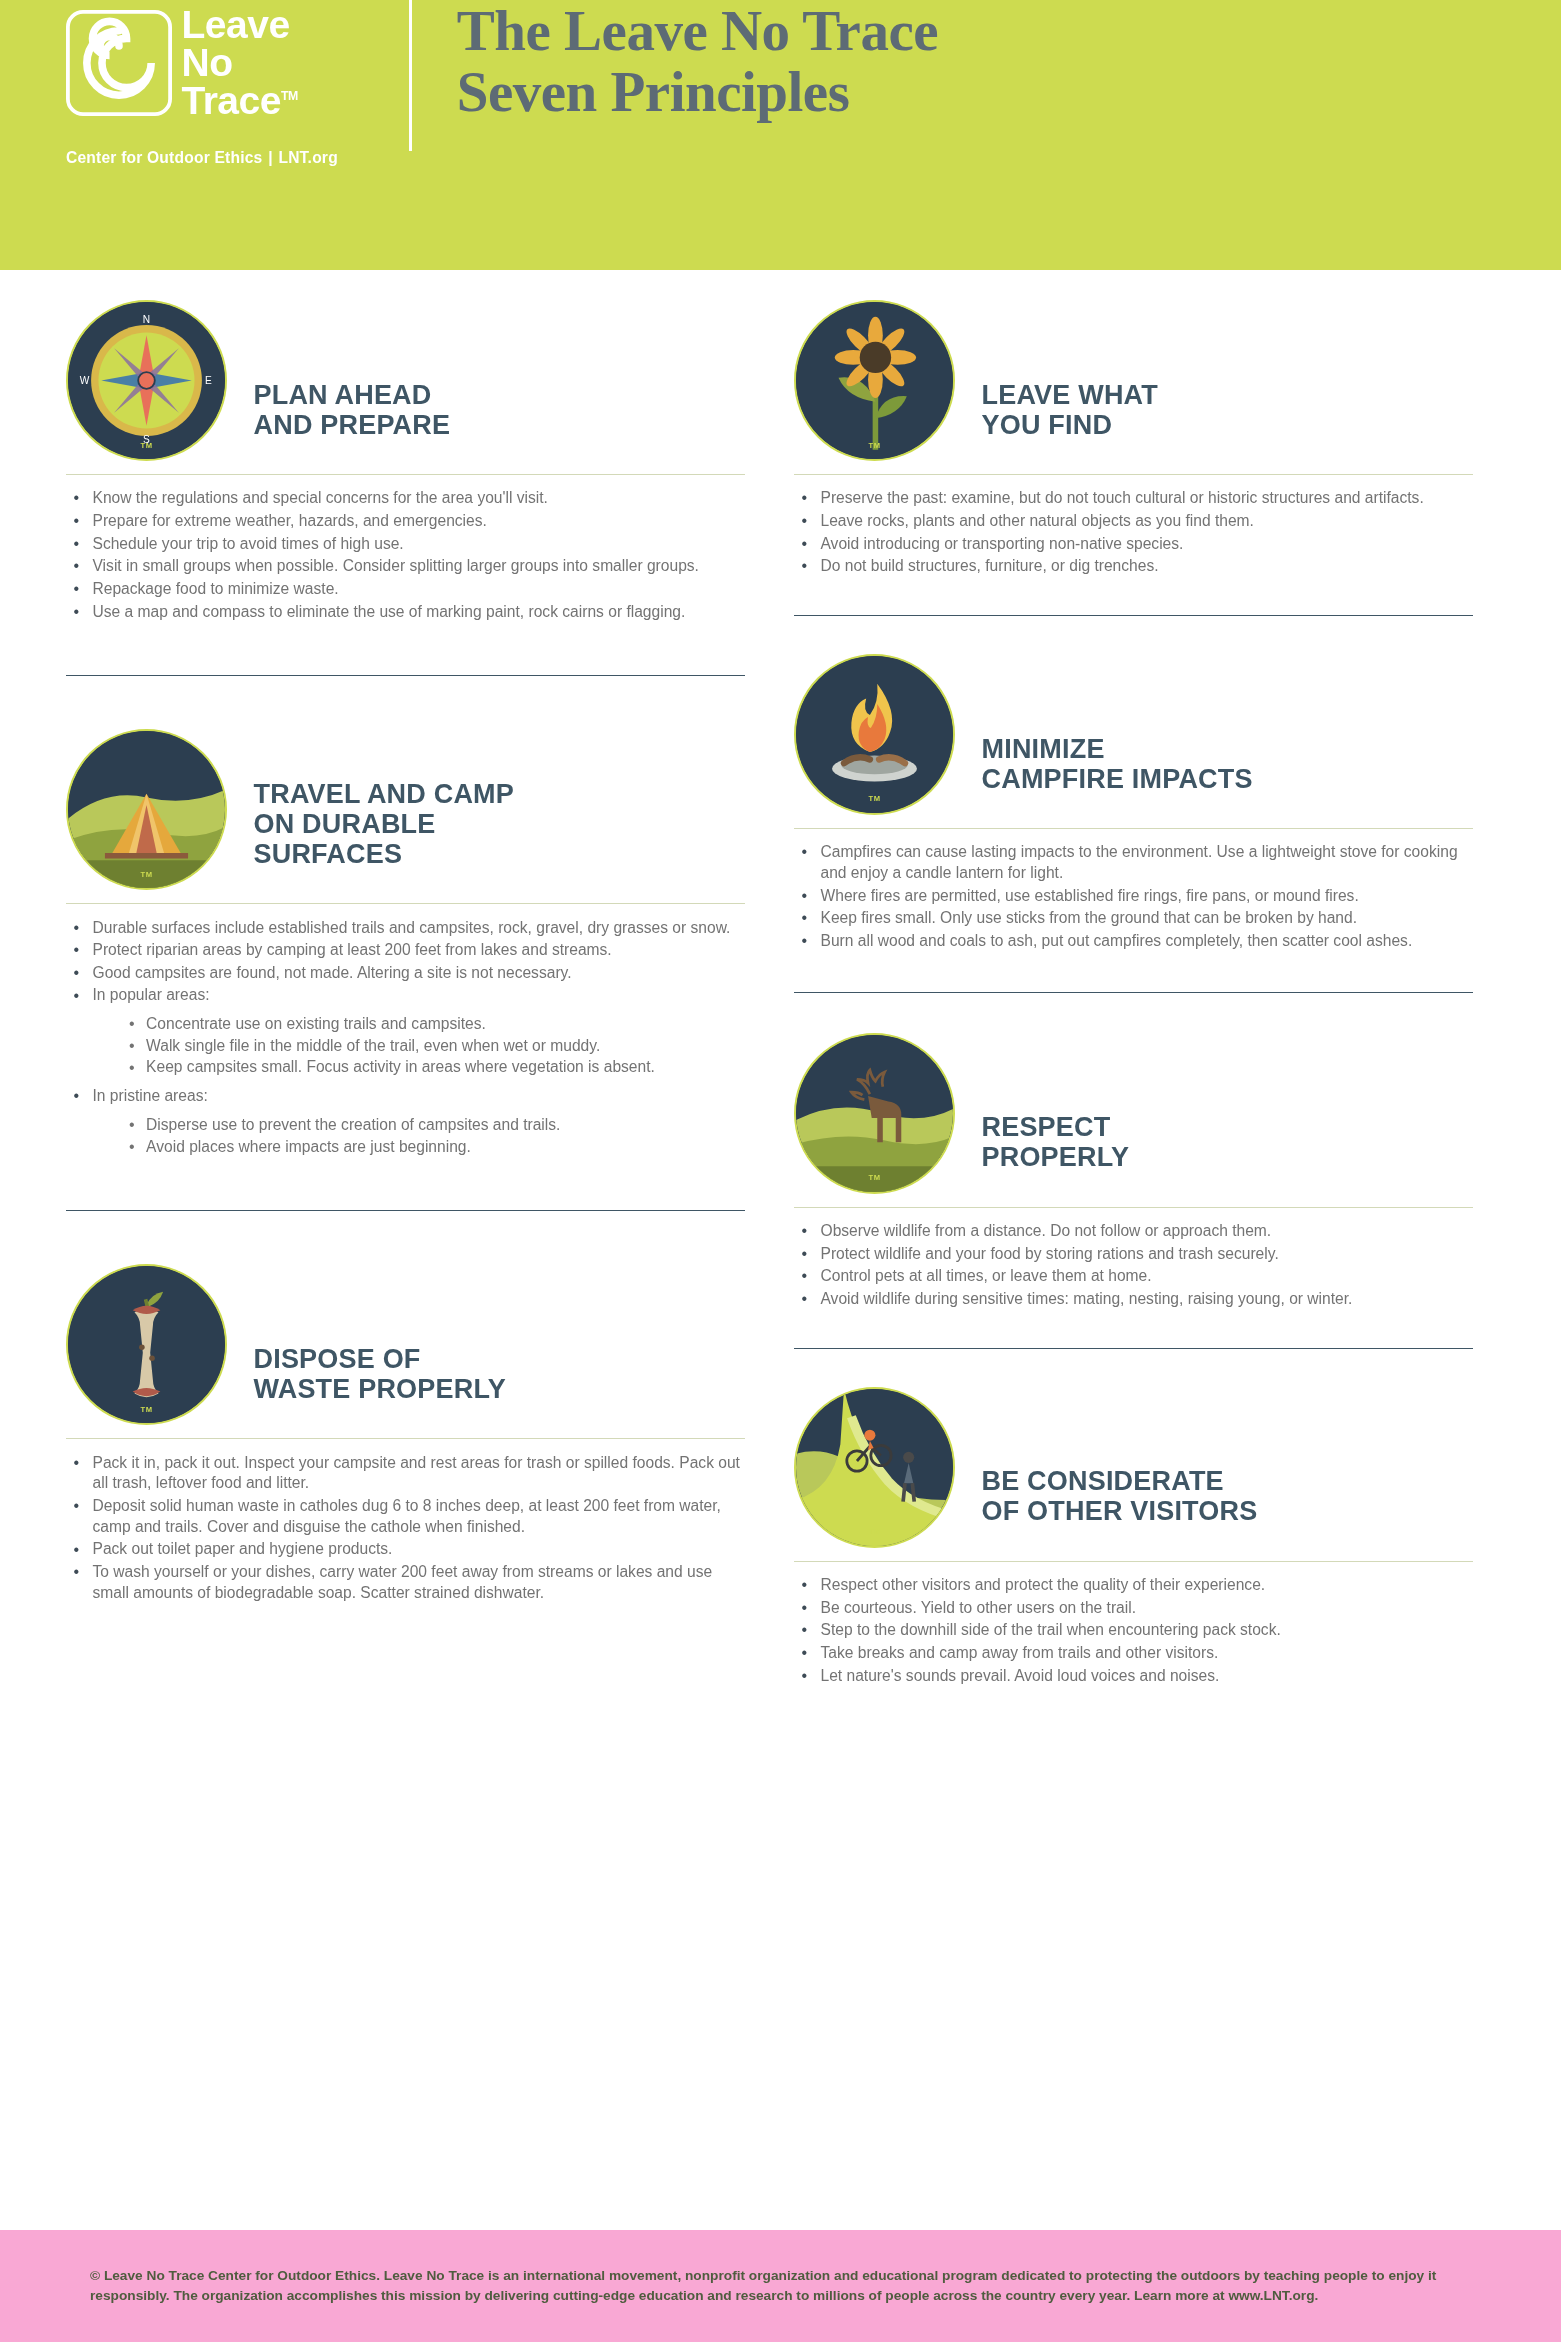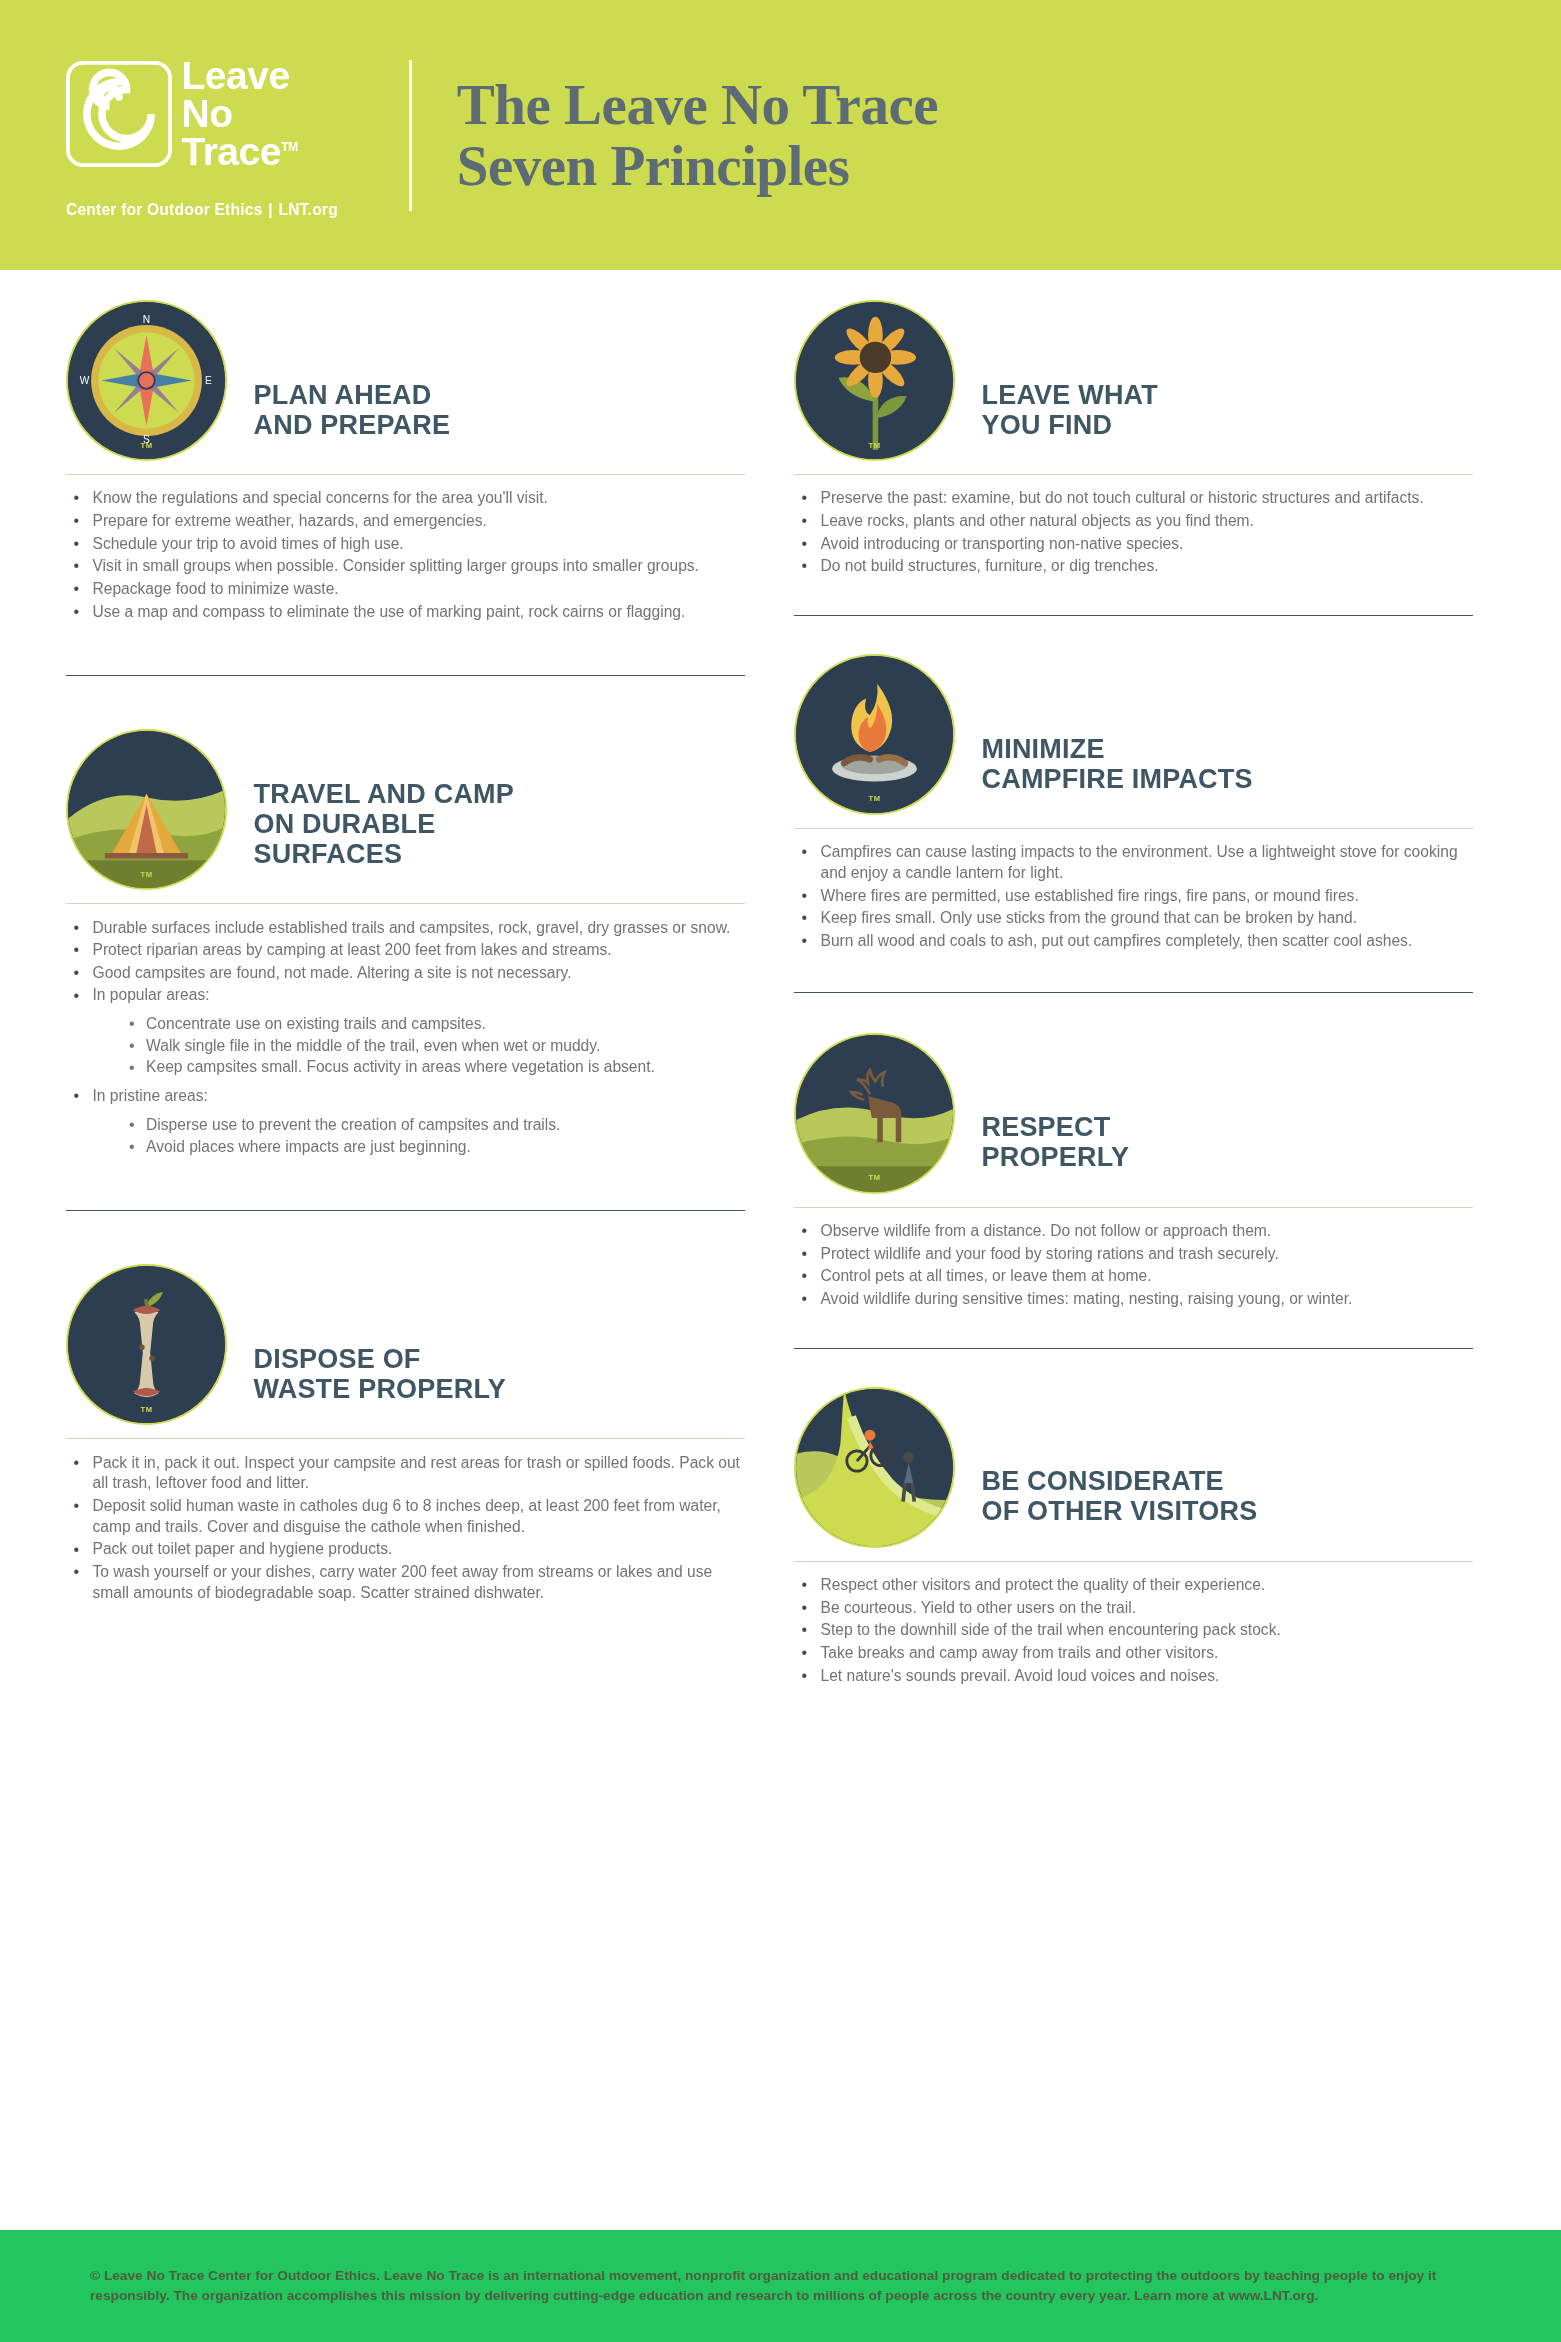--- a/index.html
+++ b/index.html
@@ -22,7 +22,6 @@
     background: #cddb50;
     height: 270px;
     display: flex;
-    align-items: center;
     padding: 0 0 0 66px;
   }
   .logo-block {

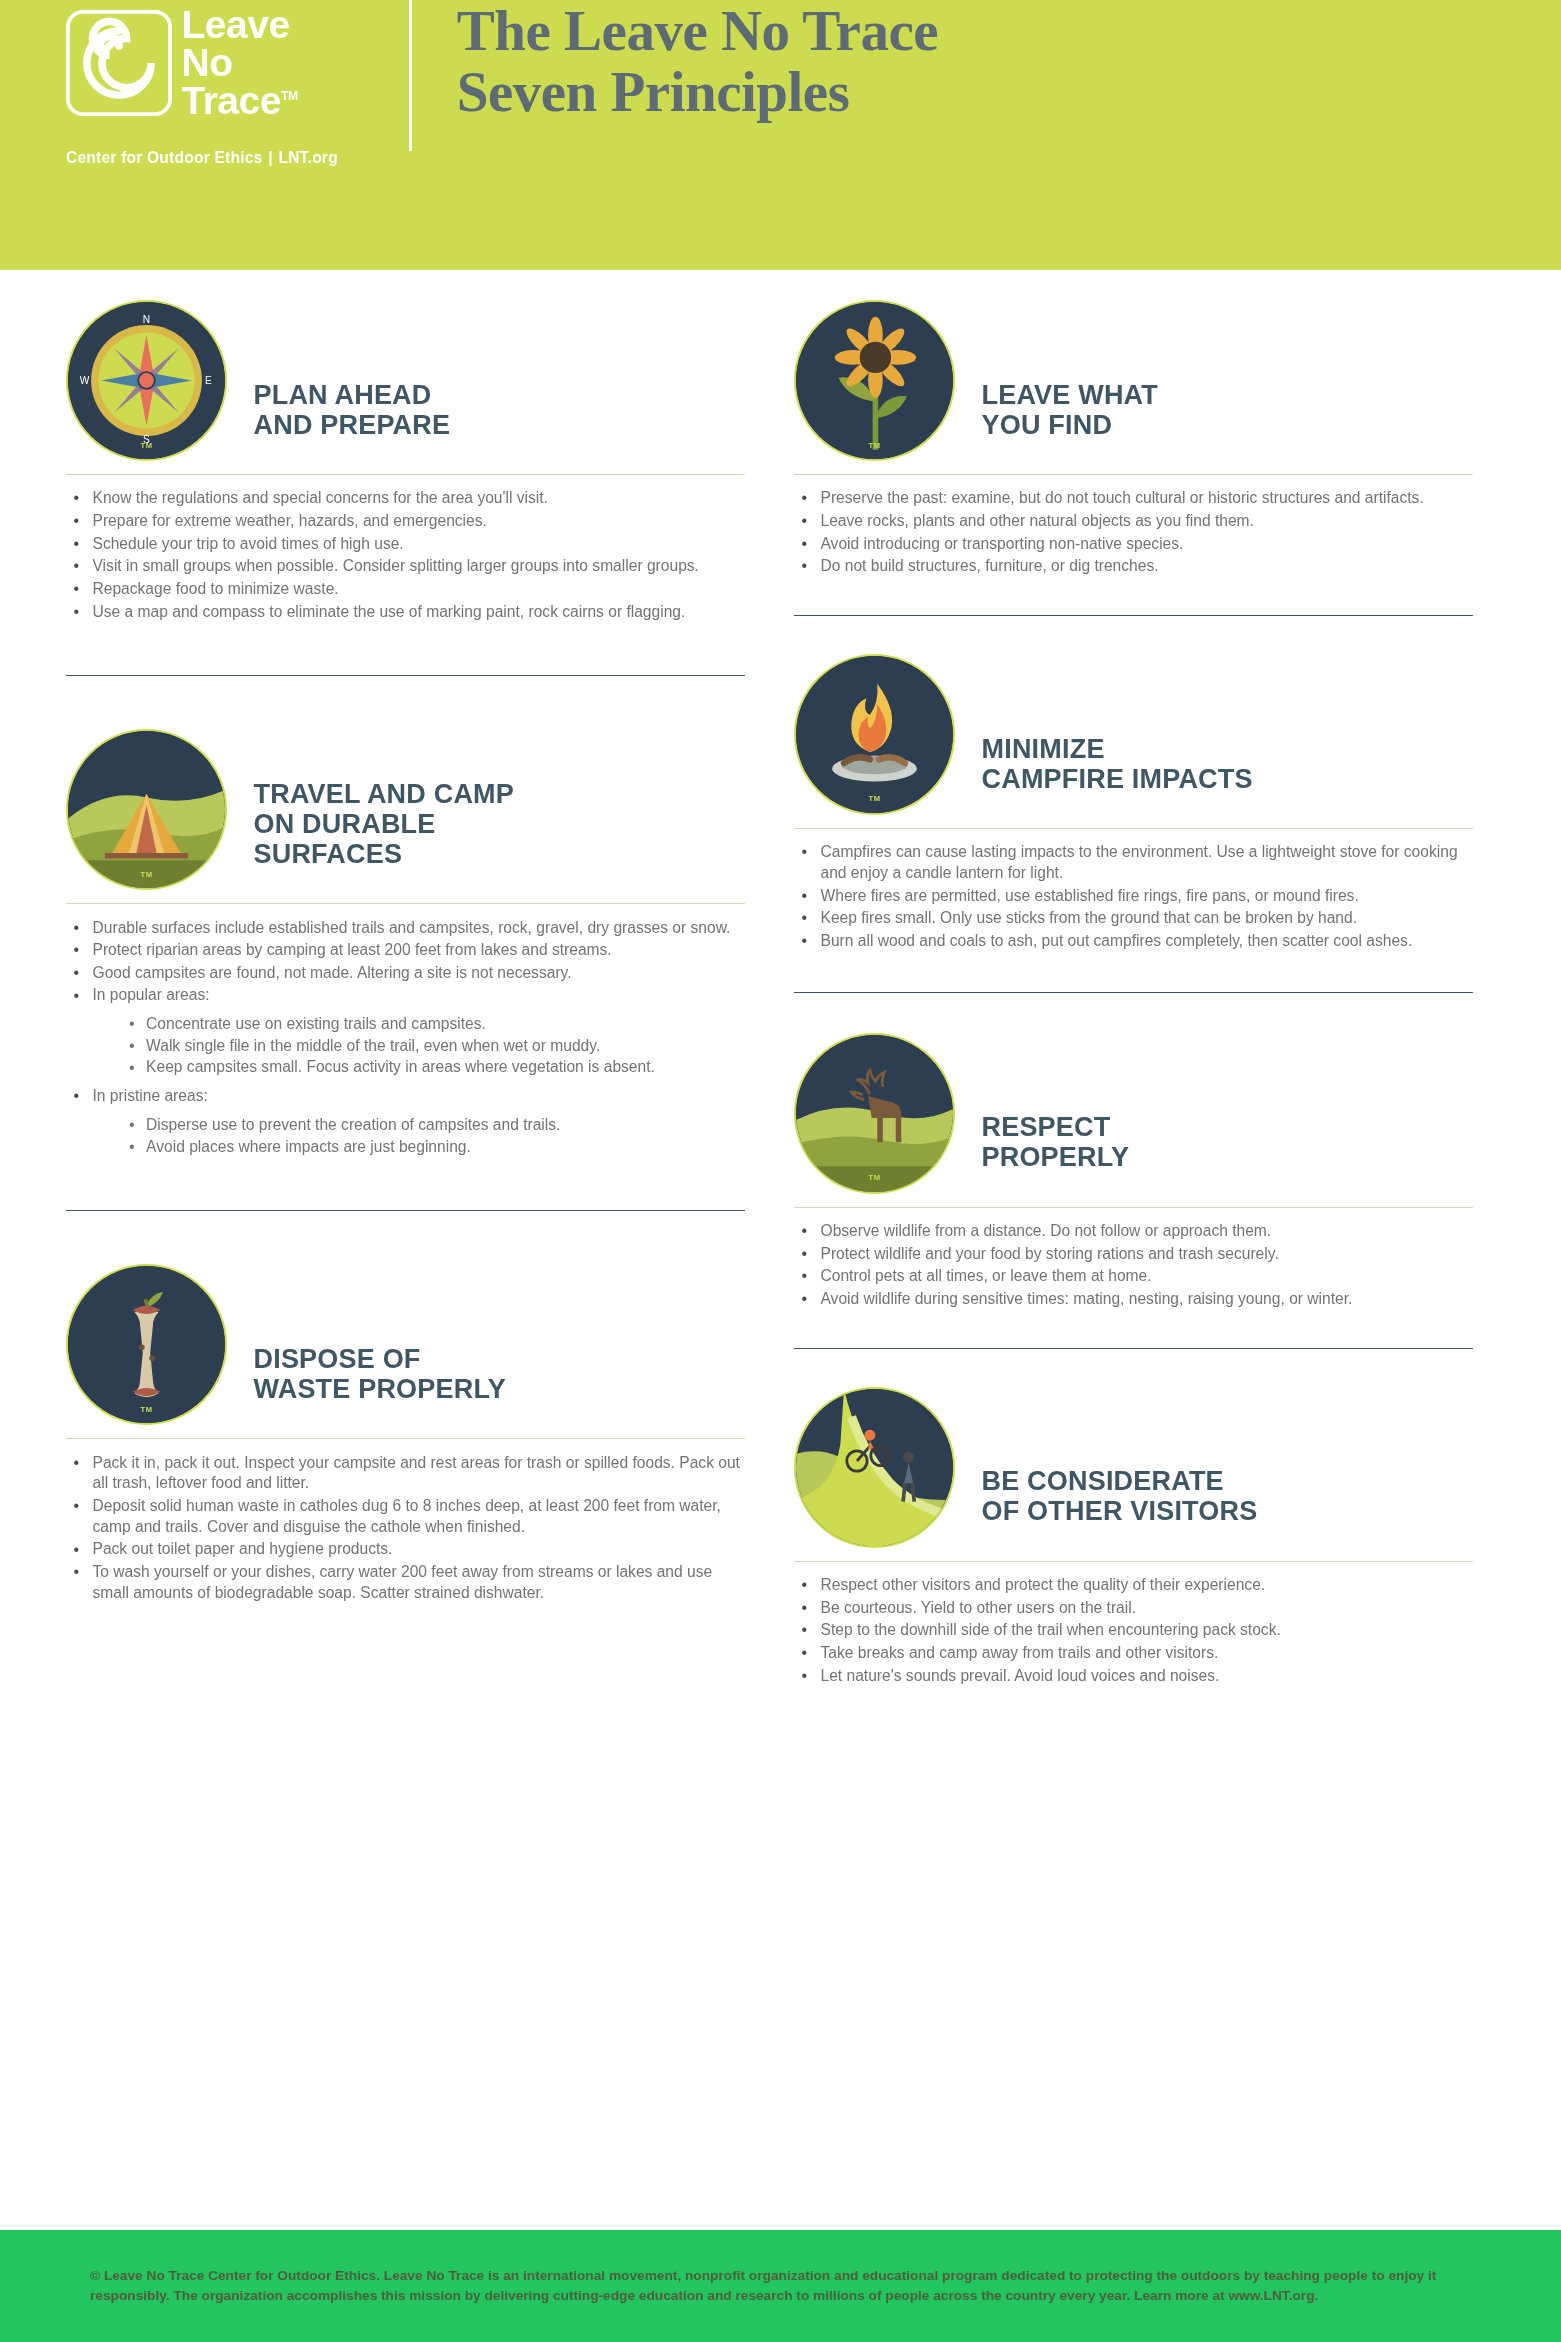--- a/index.html
+++ b/index.html
@@ -189,7 +189,7 @@
     left: 0;
     right: 0;
     bottom: 0;
-    background: #22c55e;
+    background: #f9a8d4;
     height: 112px;
     display: flex;
     align-items: center;

